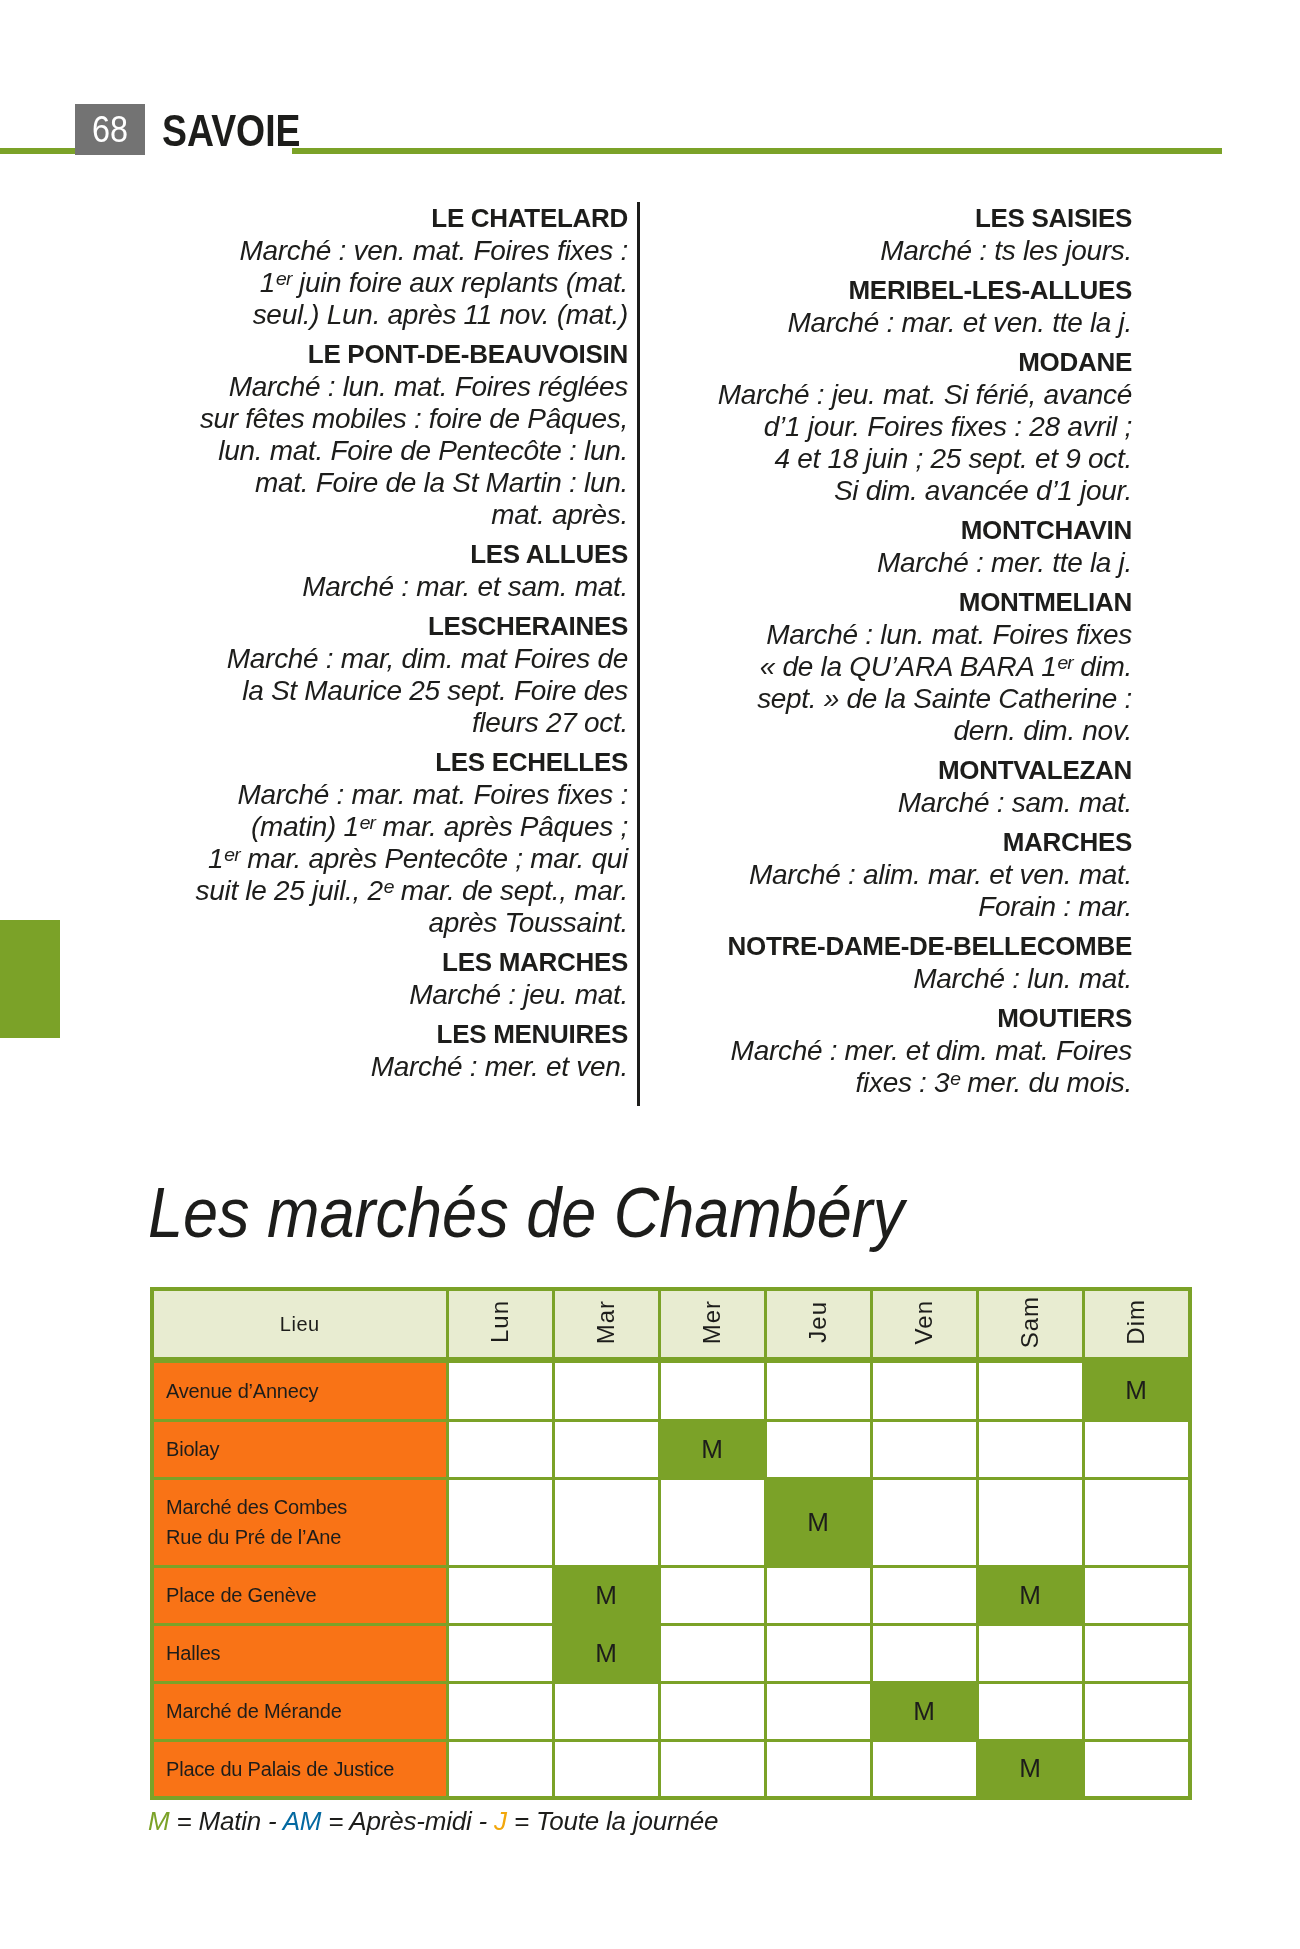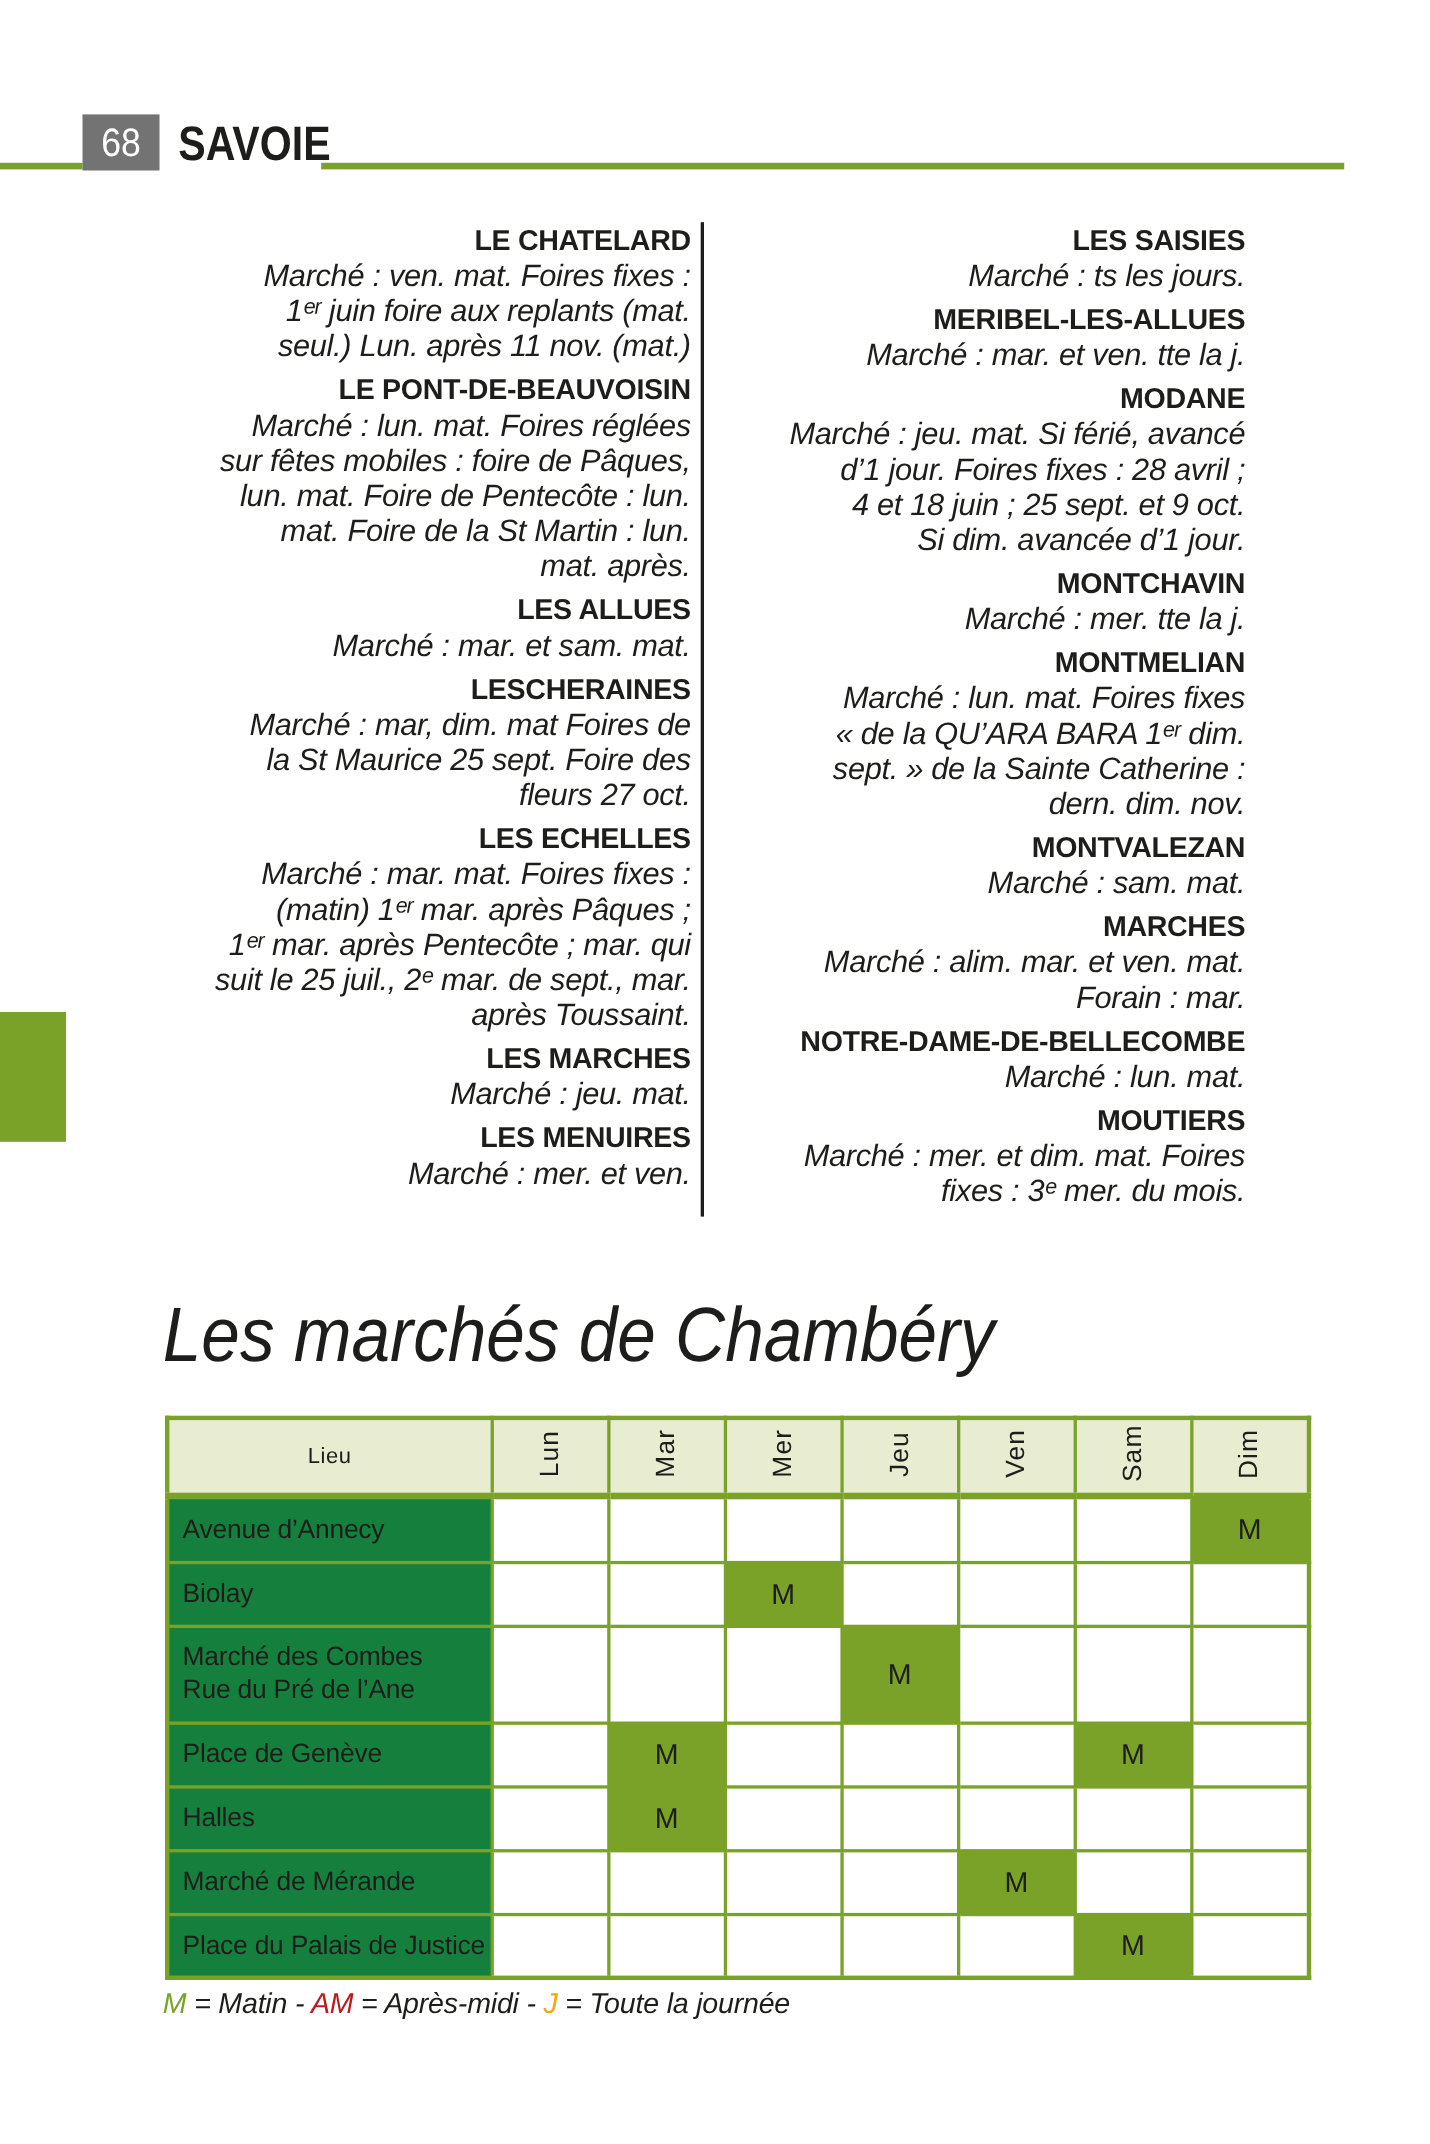--- a/index.html
+++ b/index.html
@@ -56,8 +56,8 @@
     font-size:24px;letter-spacing:1px;line-height:1;
   }
   td.lieu{
-    font-size:24px;padding-left:12px;text-align:left;white-space:nowrap;
-    letter-spacing:-0.2px;background:#15803d;
+    font-size:20px;padding-left:12px;text-align:left;white-space:nowrap;
+    letter-spacing:-0.2px;background:#f97316;
   }
   td.lieu .lieu-line{display:block;line-height:30px;}
   td.day{width:101px;text-align:center;font-size:26px;background:#ffffff;}

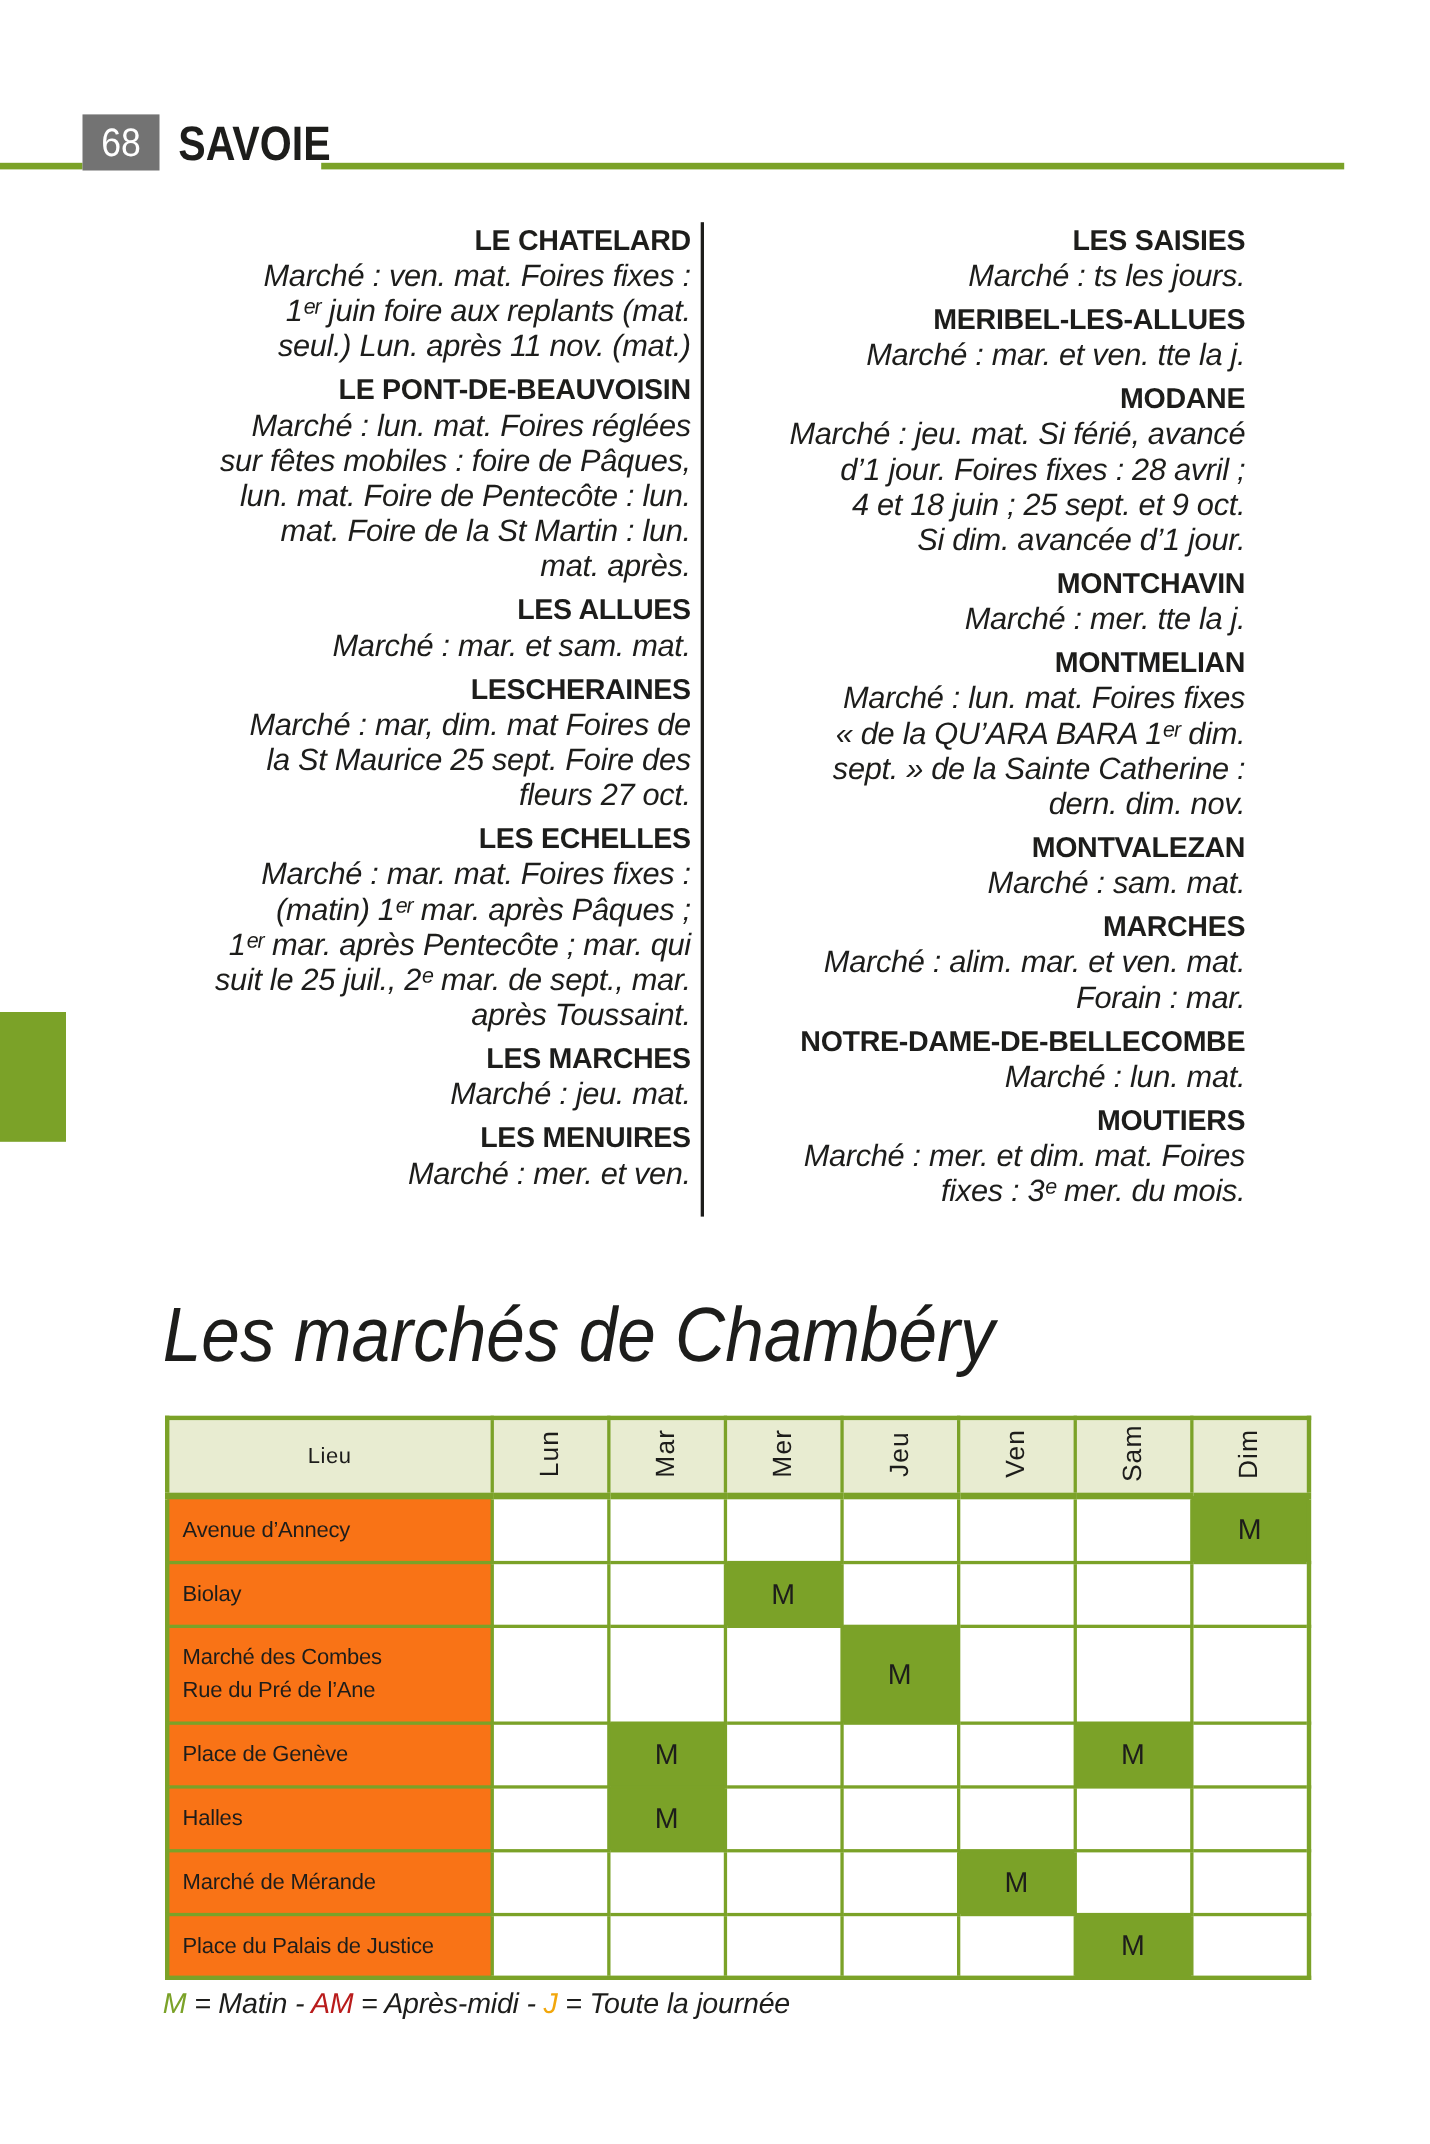--- a/index.html
+++ b/index.html
@@ -323,6 +323,6 @@
     </tbody>
 </table>
 
-<p class="legend" id="legend"><span style="color: rgb(123, 162, 40);">M</span><span> = Matin - </span><span style="color: #b91c1c;">AM</span><span> = Après-midi - </span><span style="color: rgb(242, 167, 12);">J</span><span> = Toute la journée</span></p>
+<p class="legend" id="legend"><span style="color: rgb(123, 162, 40);">M</span><span> = Matin - </span><span style="color: #0369a1;">AM</span><span> = Après-midi - </span><span style="color: rgb(242, 167, 12);">J</span><span> = Toute la journée</span></p>
 
 </body></html>

